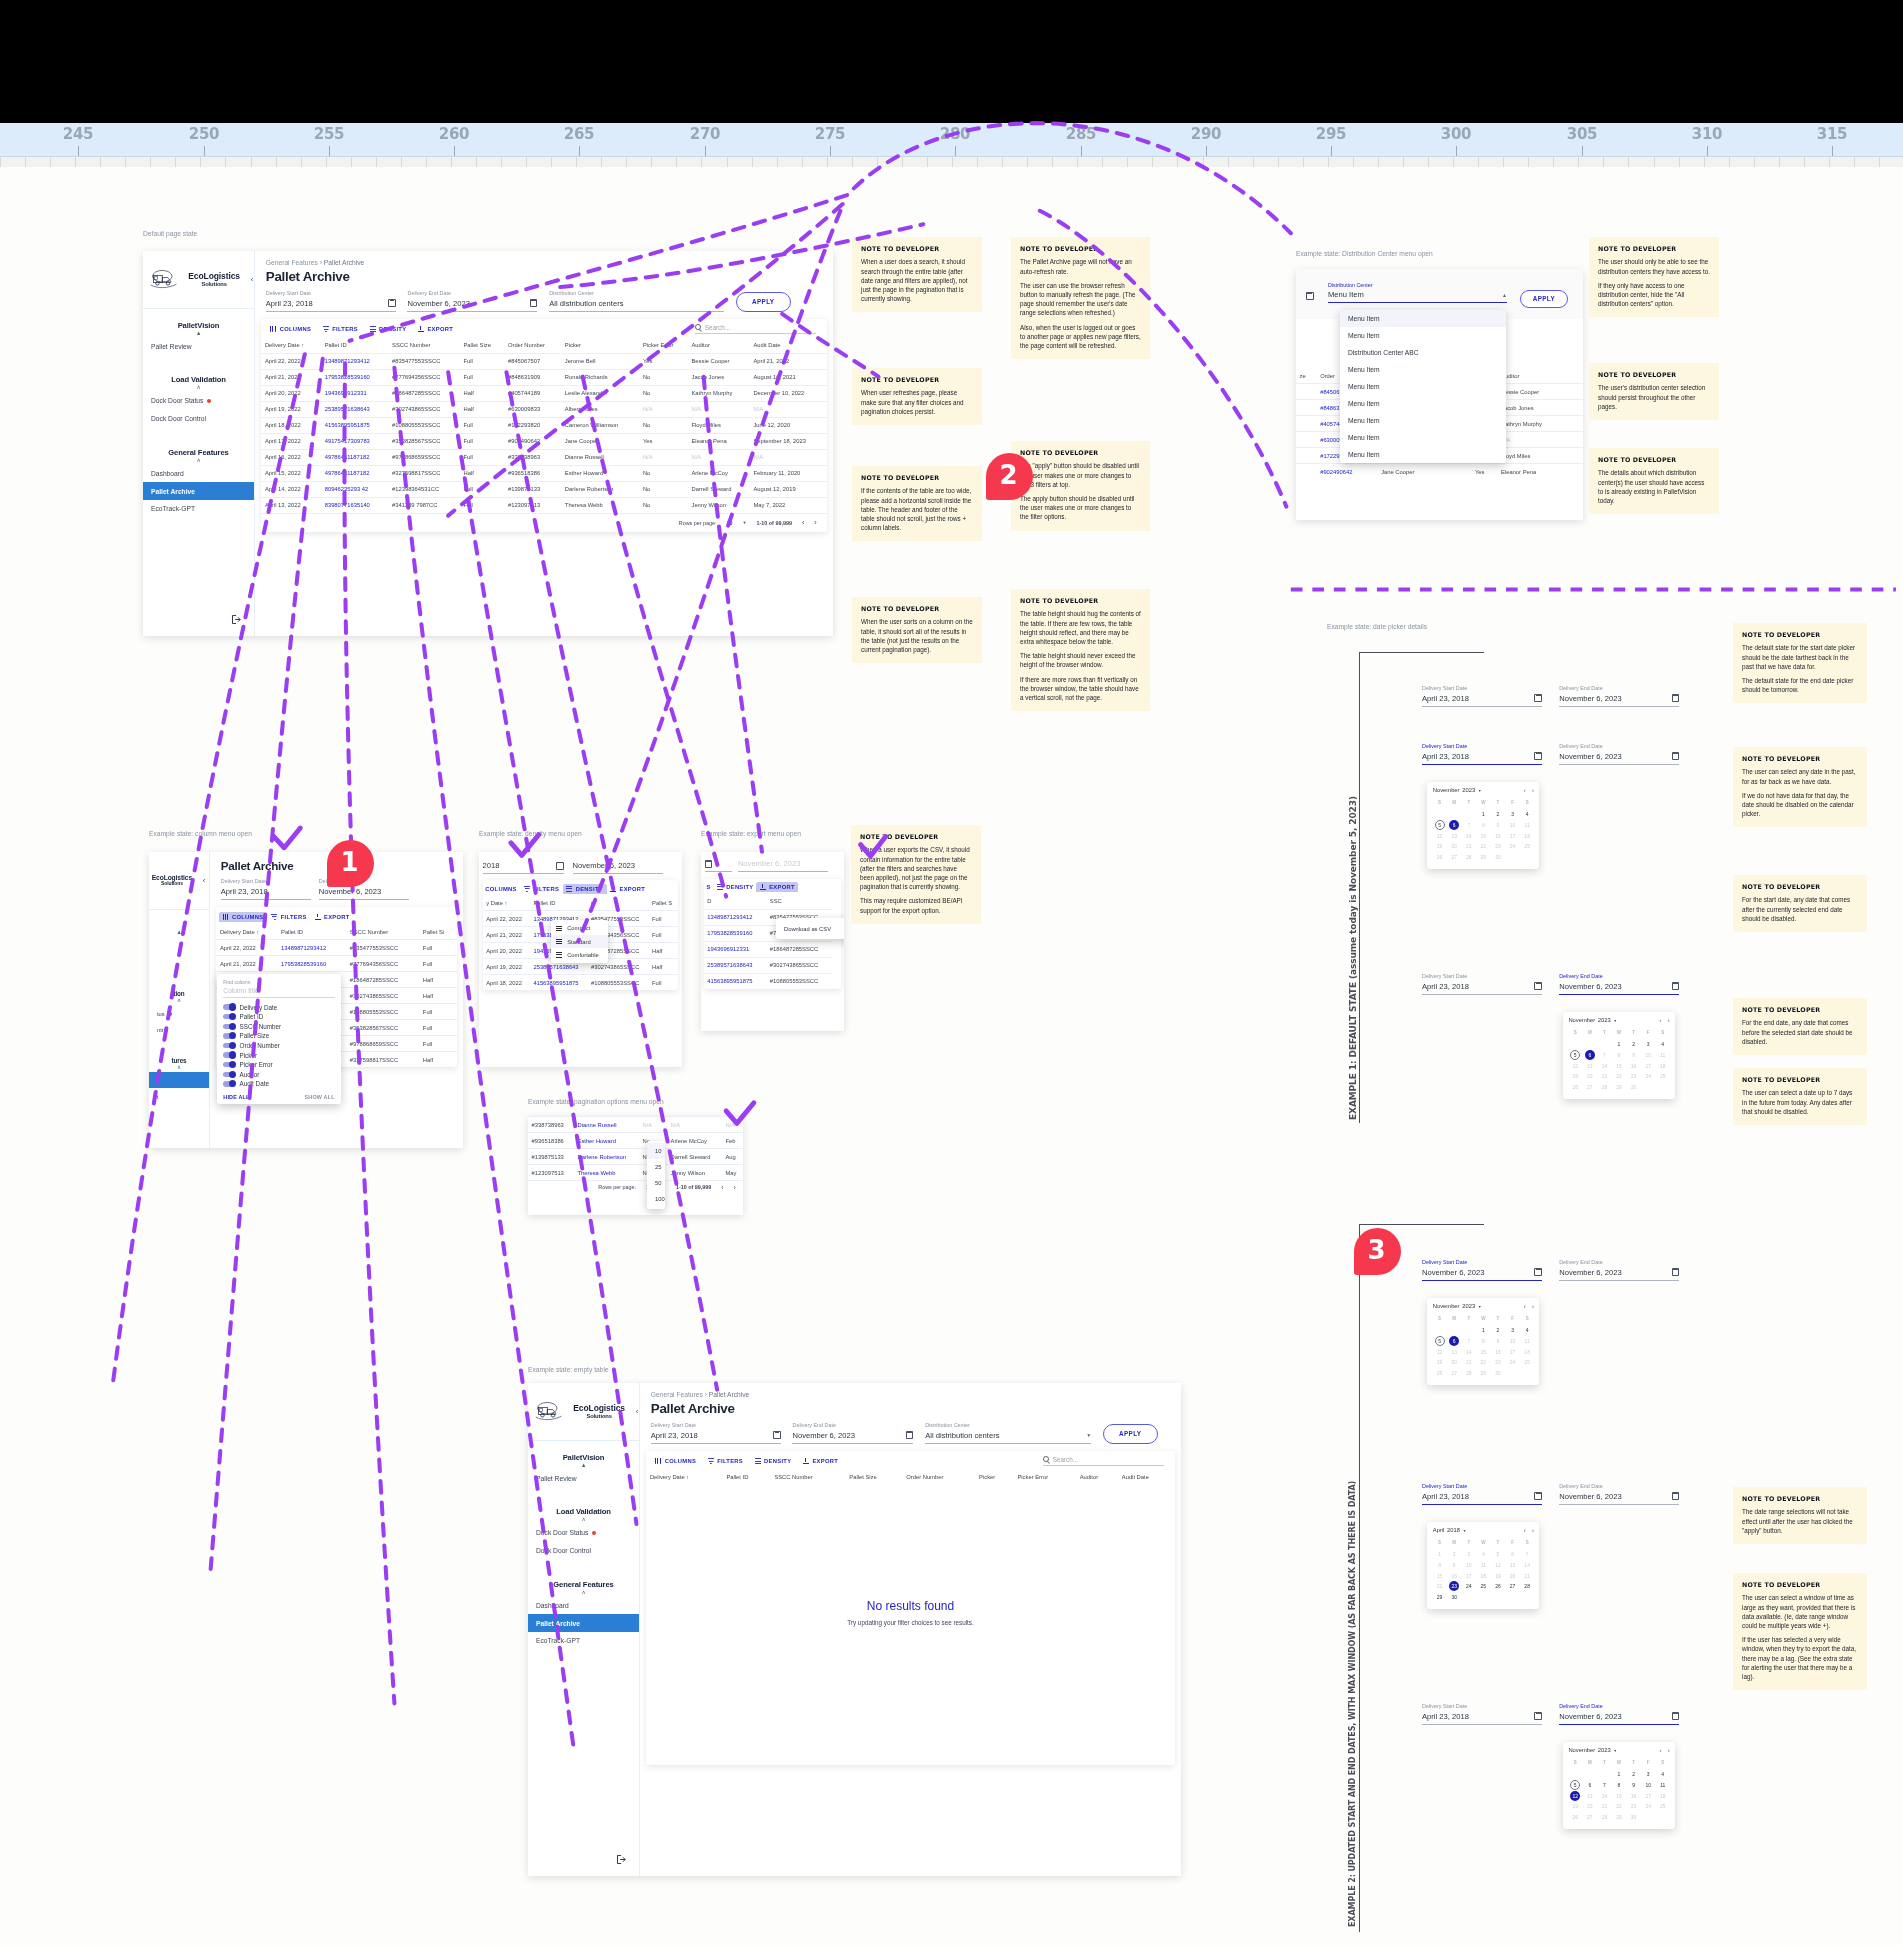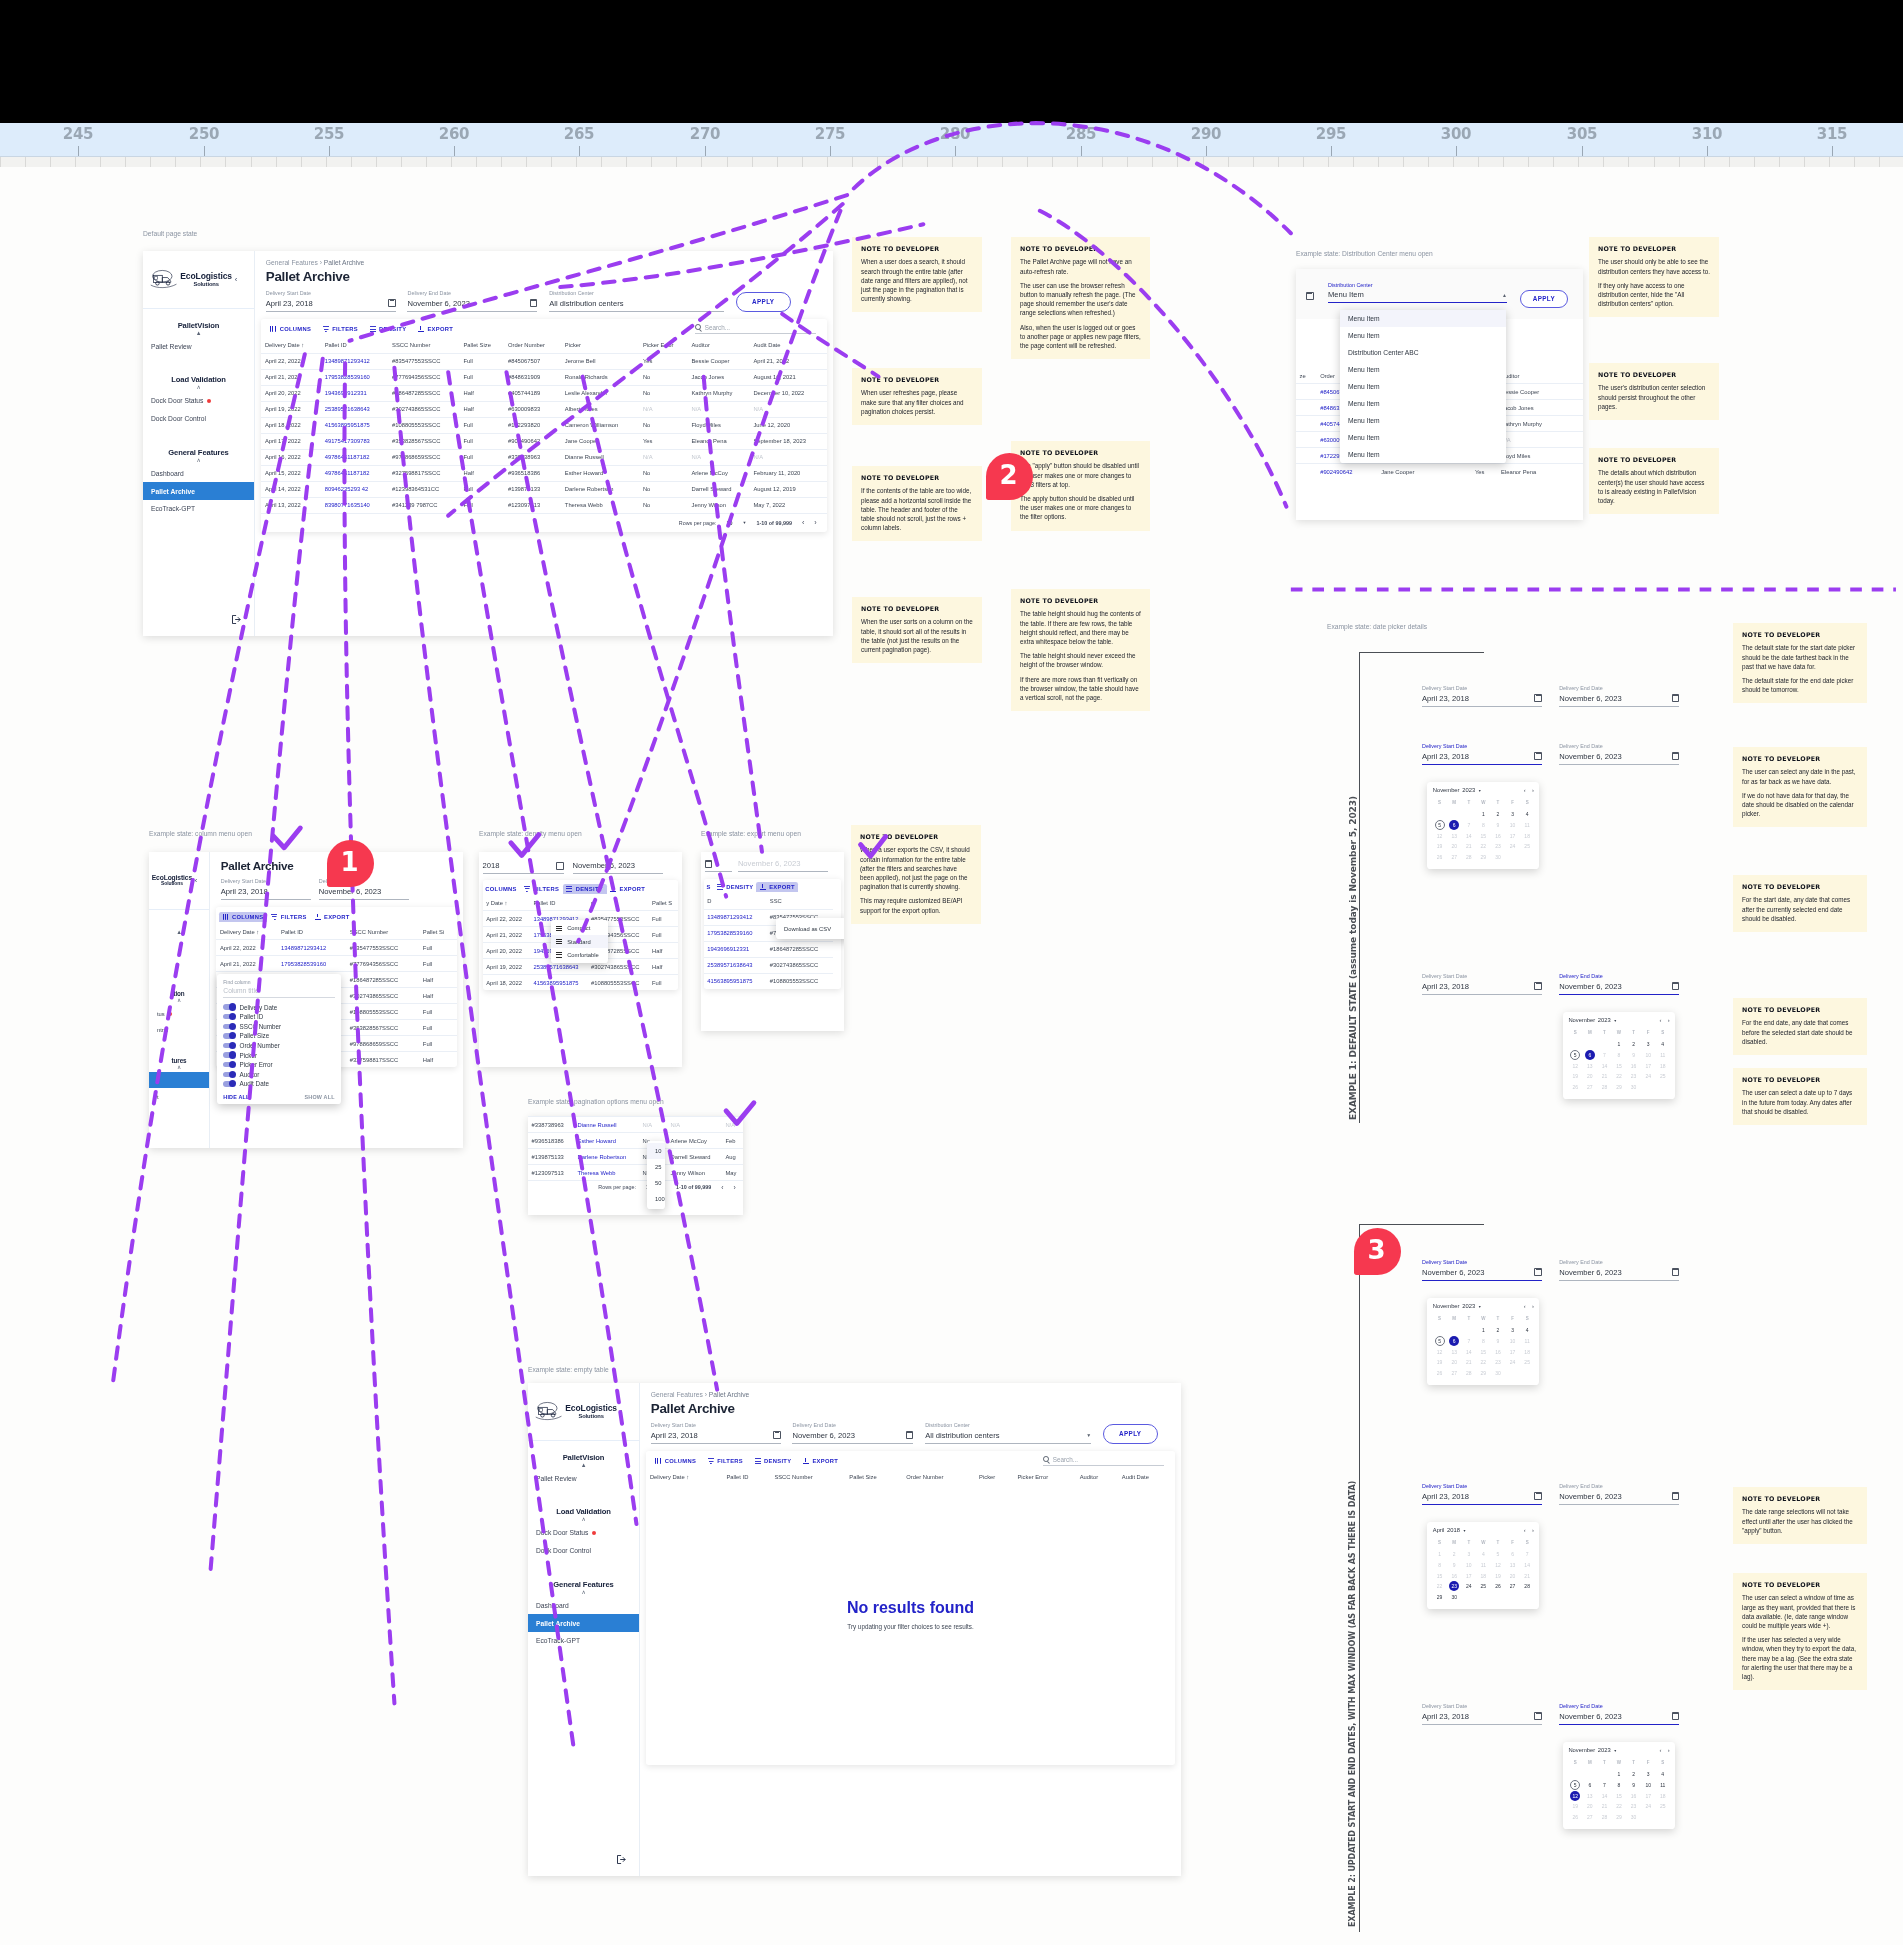--- a/index.html
+++ b/index.html
@@ -34,7 +34,7 @@
   .sidebar { position:absolute; left:0; top:0; bottom:0; width:112px; background:#fff;
              border-right:0.4px solid #e8eef5; }
   .logo-wrap { height:58px; border-bottom:0.4px solid #e6eef8; display:flex; align-items:center;
-               padding-left:6.3px; gap:0; }
+               padding-left:6.3px; gap:8px; }
   .truck { width:31px; height:21.5px; }
   .logo-text { line-height:1.05; }
   .logo-text .l1 { font-size:8.5px; font-weight:800; color:#16203a; letter-spacing:-0.1px;}

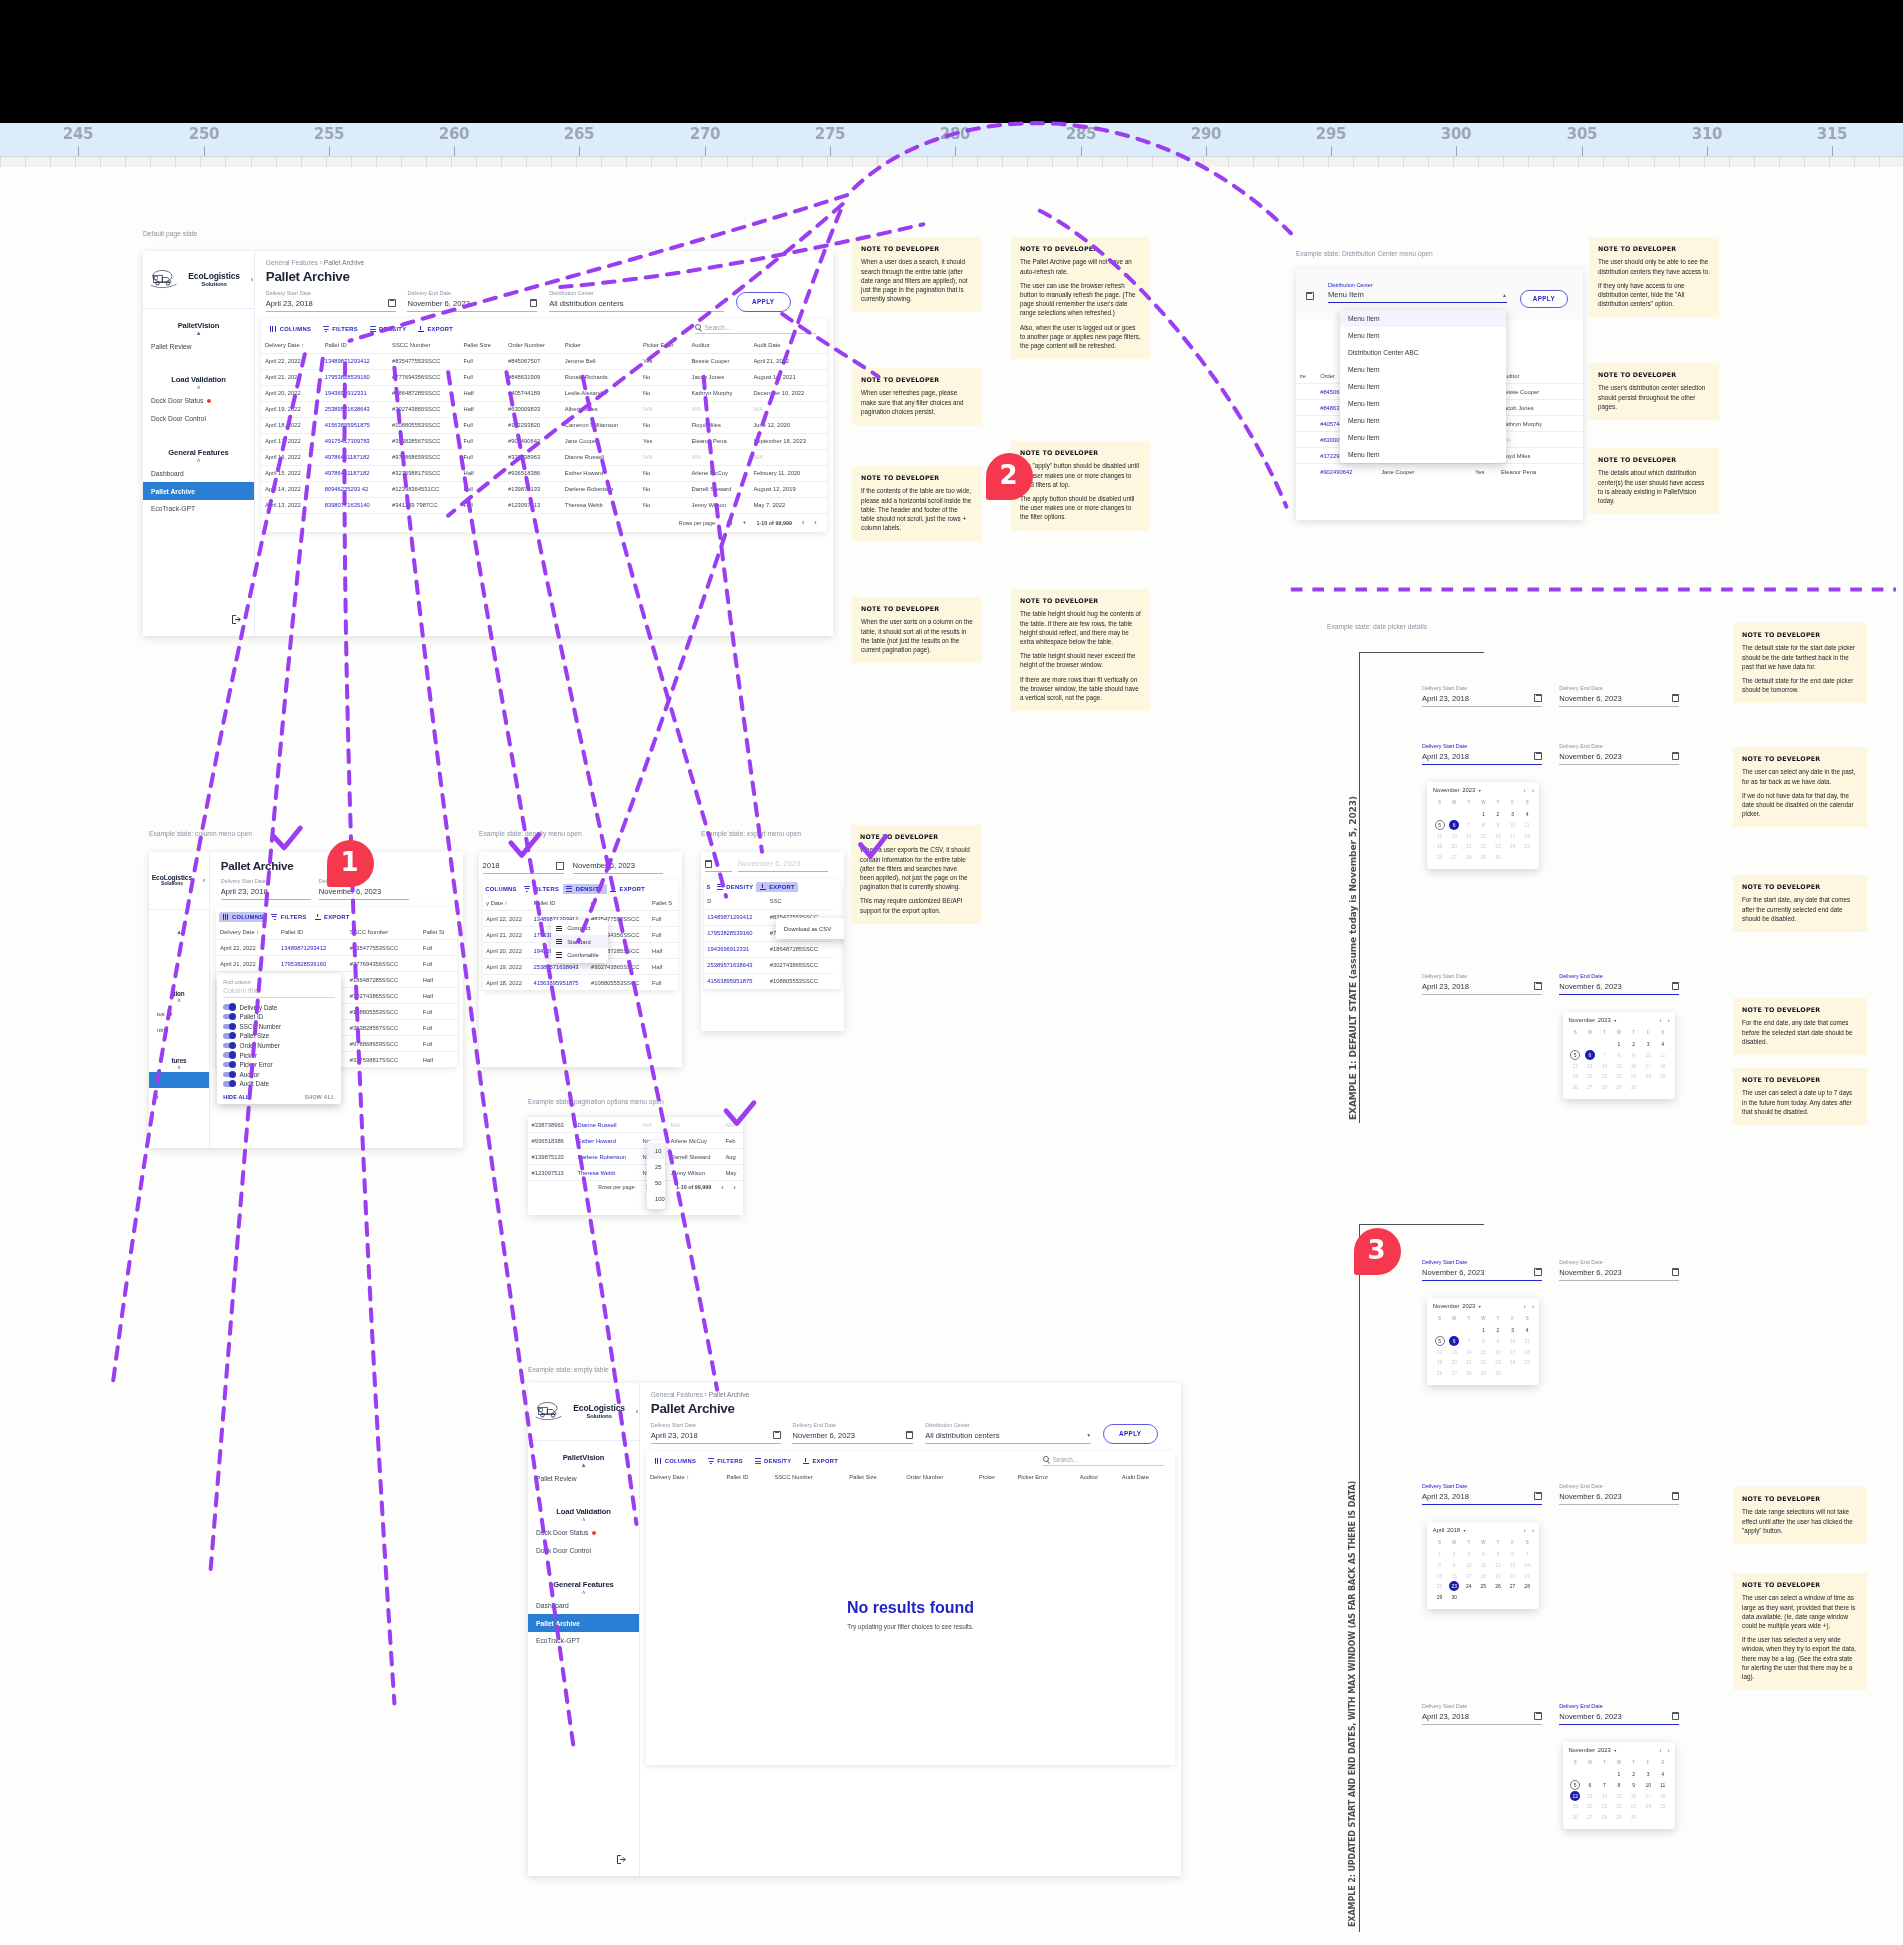--- a/index.html
+++ b/index.html
@@ -1206,7 +1206,7 @@
           </thead>
         </table>
       <div style="position:absolute;left:0;right:0;top:148px;text-align:center;">
-        <div style="font-size:16px;font-weight:700;color:#2323c8;">No results found</div>
+        <div style="font-size:12px;font-weight:400;color:#2323c8;">No results found</div>
         <div style="font-size:6.3px;color:#3e4654;margin-top:6.3px">Try updating your filter choices to see results.</div>
       </div>
     </div>

